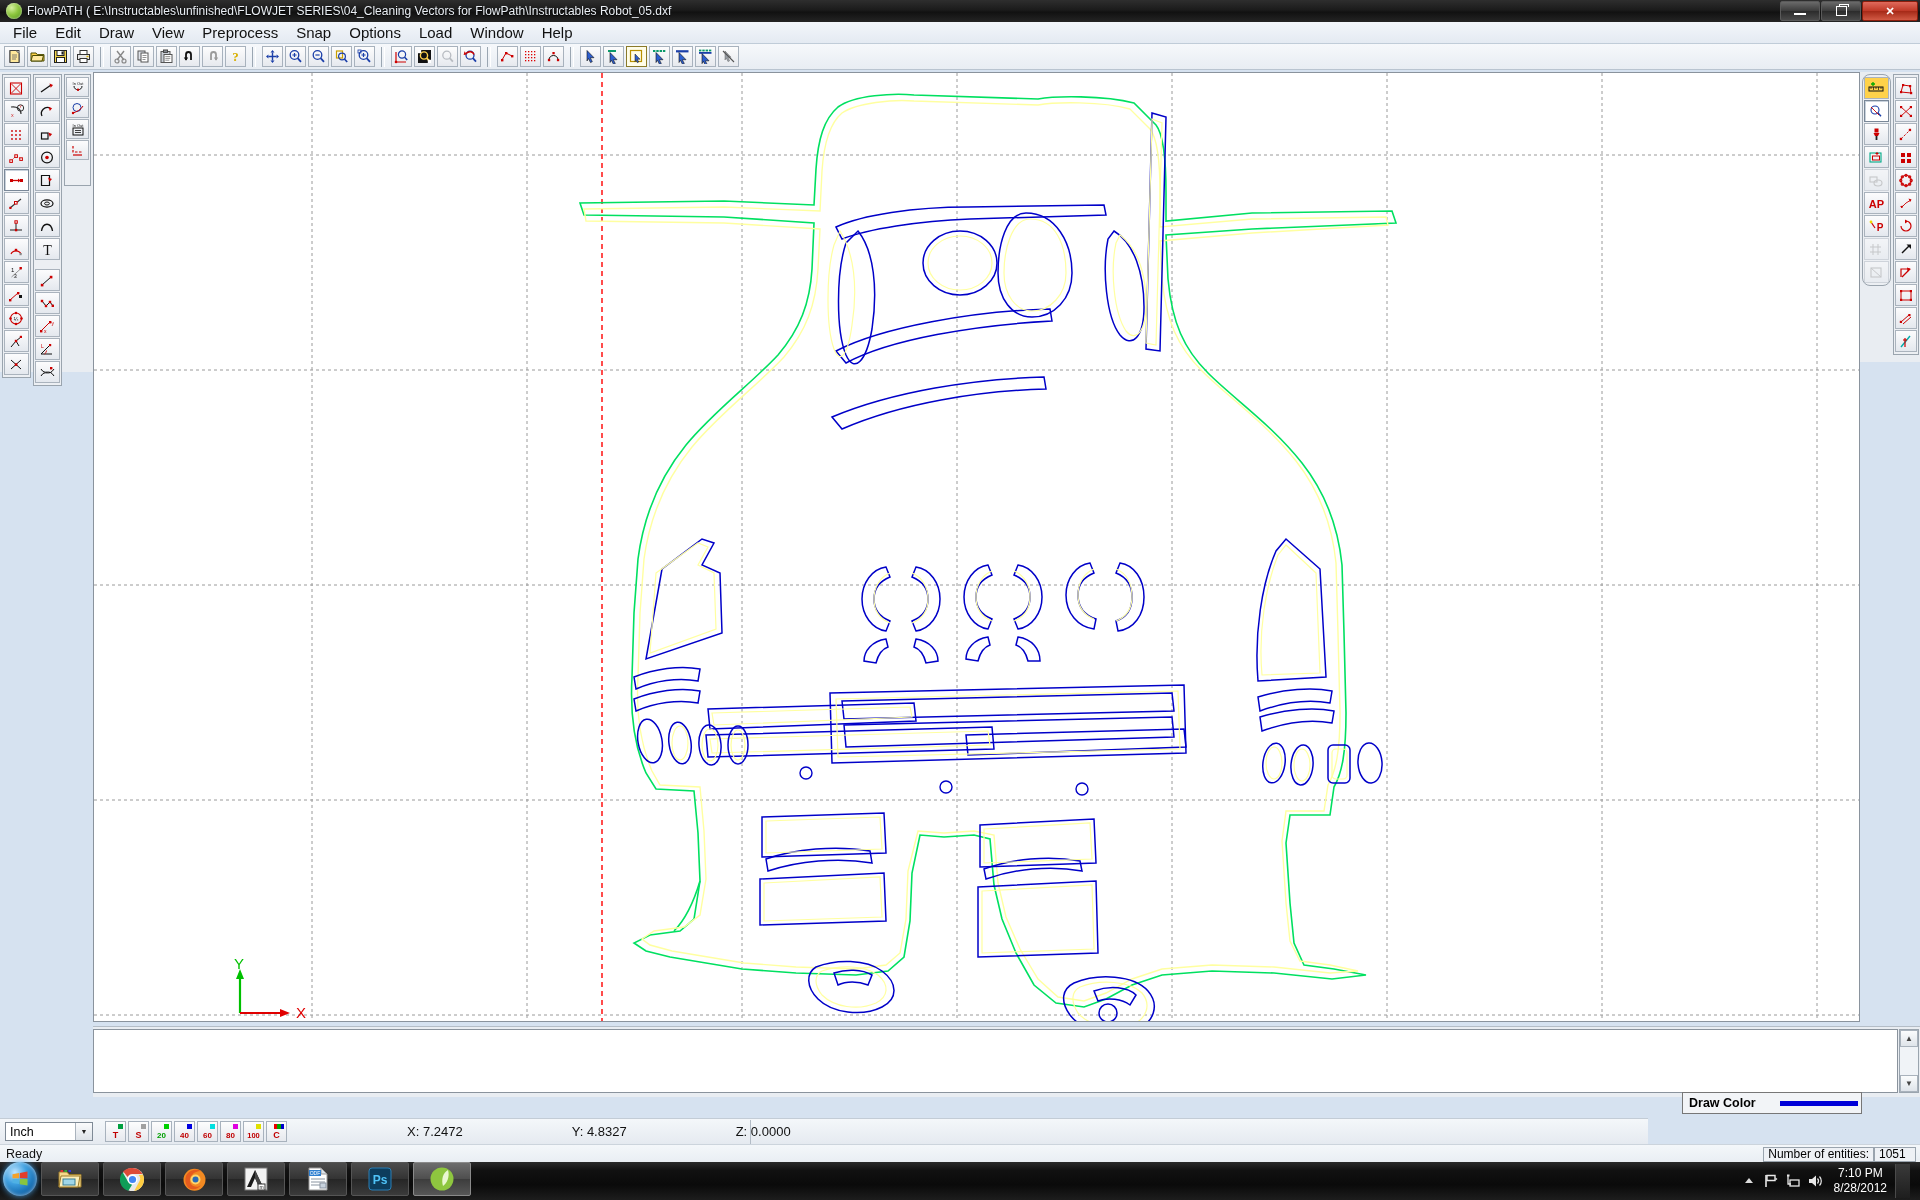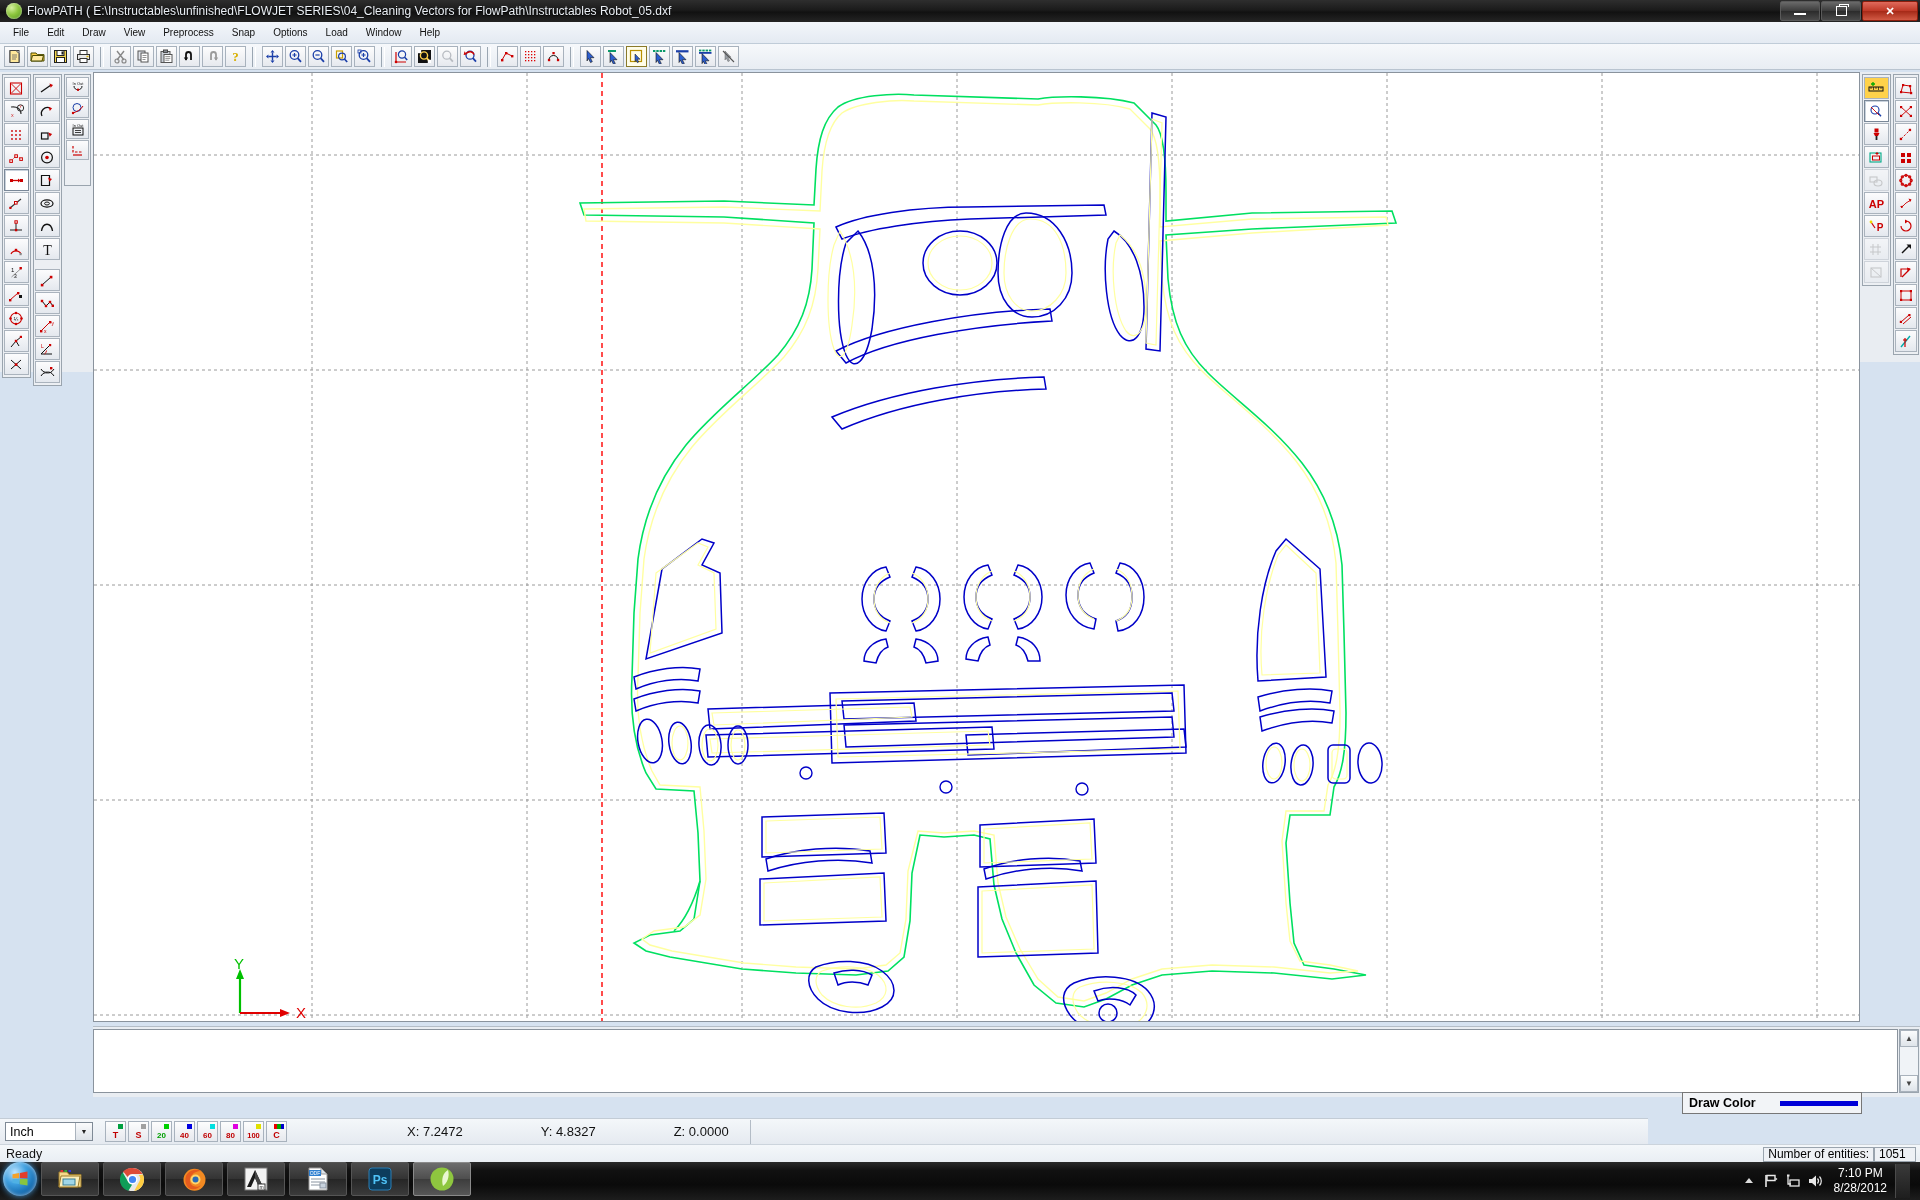--- a/index.html
+++ b/index.html
@@ -54,7 +54,7 @@
     display:flex;align-items:center;padding-left:4px;box-sizing:border-box;
   }
   .menu-item{
-    padding:3px 9px;font-size:10px;color:#111;cursor:default;white-space:nowrap;
+    padding:3px 9px;font-size:15px;color:#111;cursor:default;white-space:nowrap;
   }
 
   

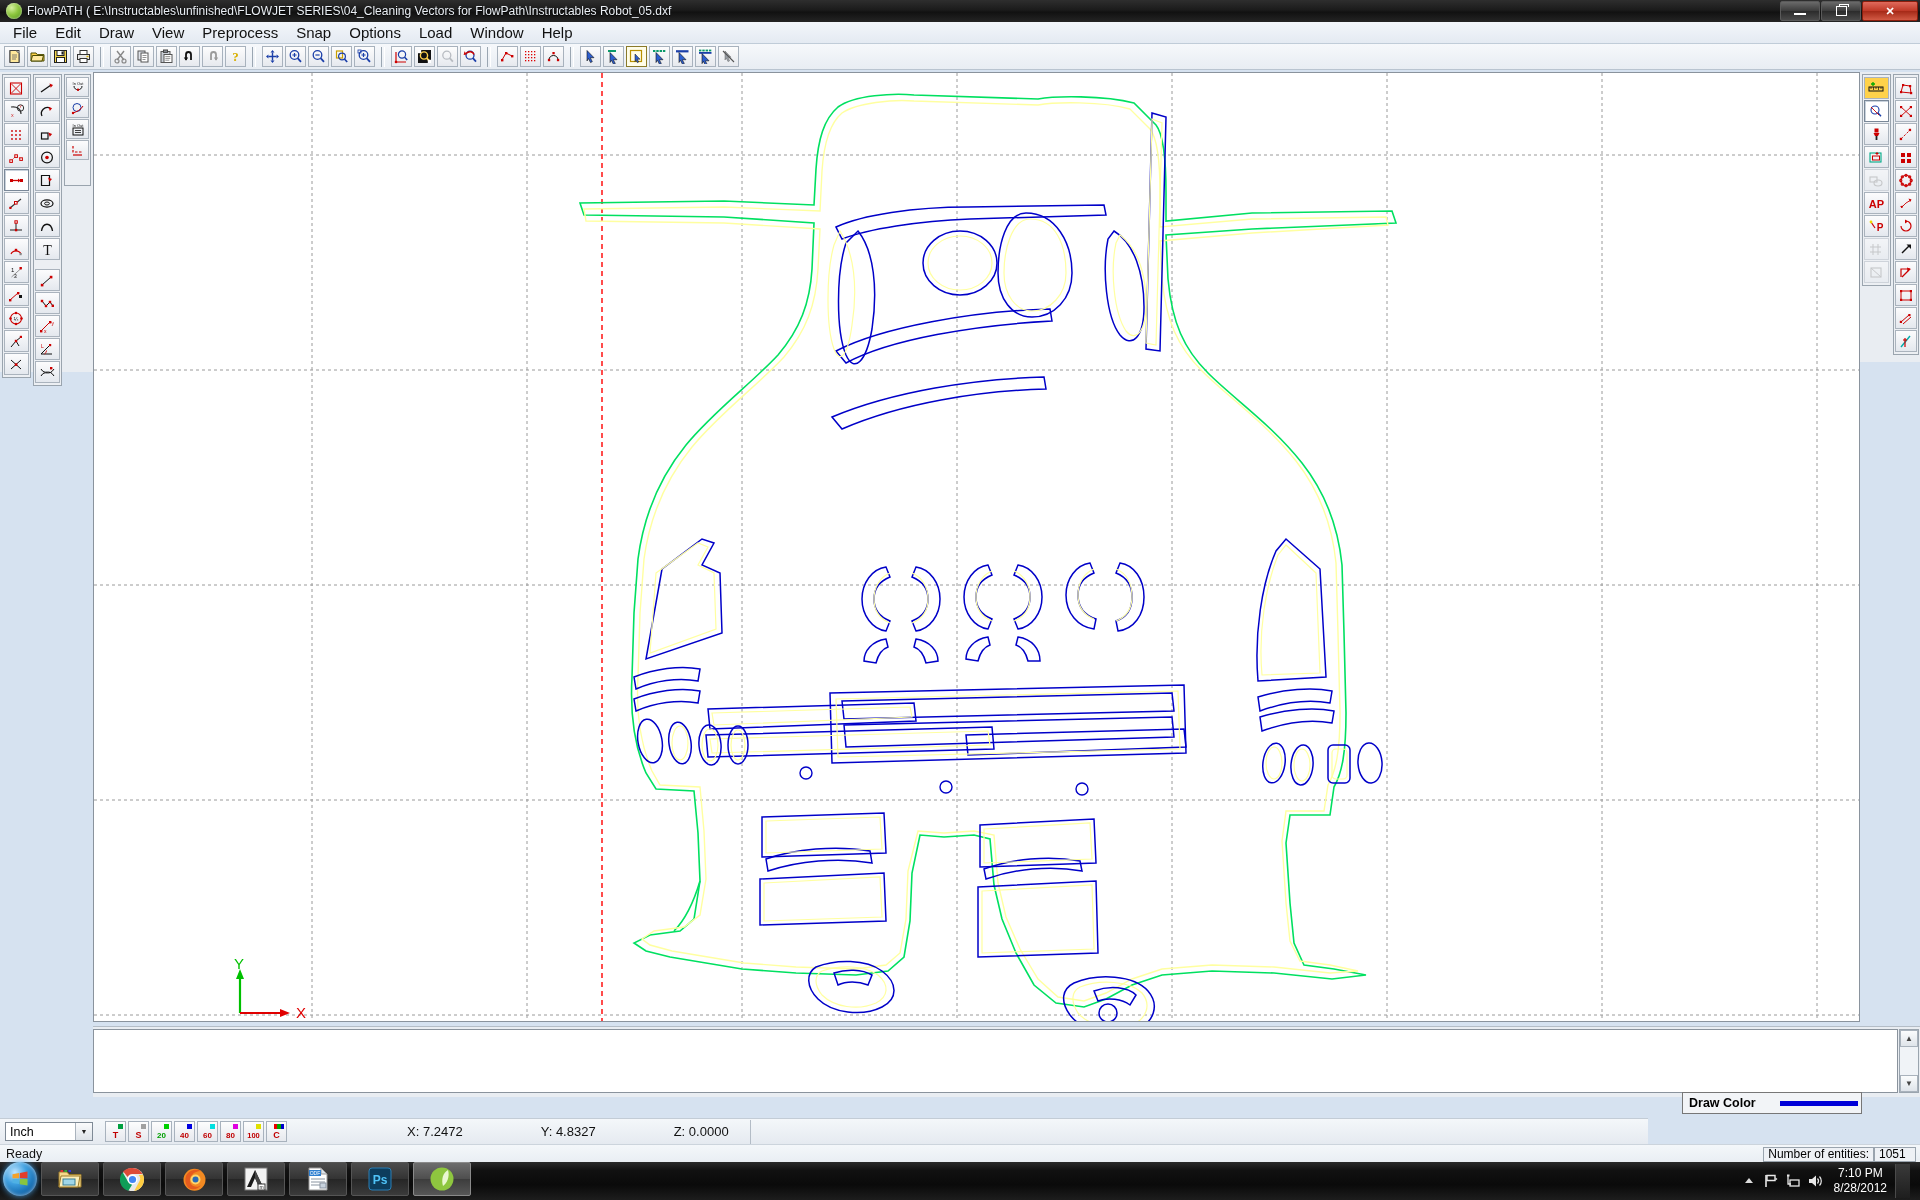--- a/index.html
+++ b/index.html
@@ -712,7 +712,7 @@
 
 <div id="rightpal">
 
-  <div class="palcol palgrp" style="left:2px;width:29px;">
+  <div class="palcol palgrp" style="left:2px;width:29px;border-radius:8px;">
     <div class="pbtn" style="background:#ffd24a;">
       <svg width="17" height="15" viewBox="0 0 17 15">
           <rect x="1" y="6" width="14" height="4" fill="#ffd24a" stroke="#111"></rect>

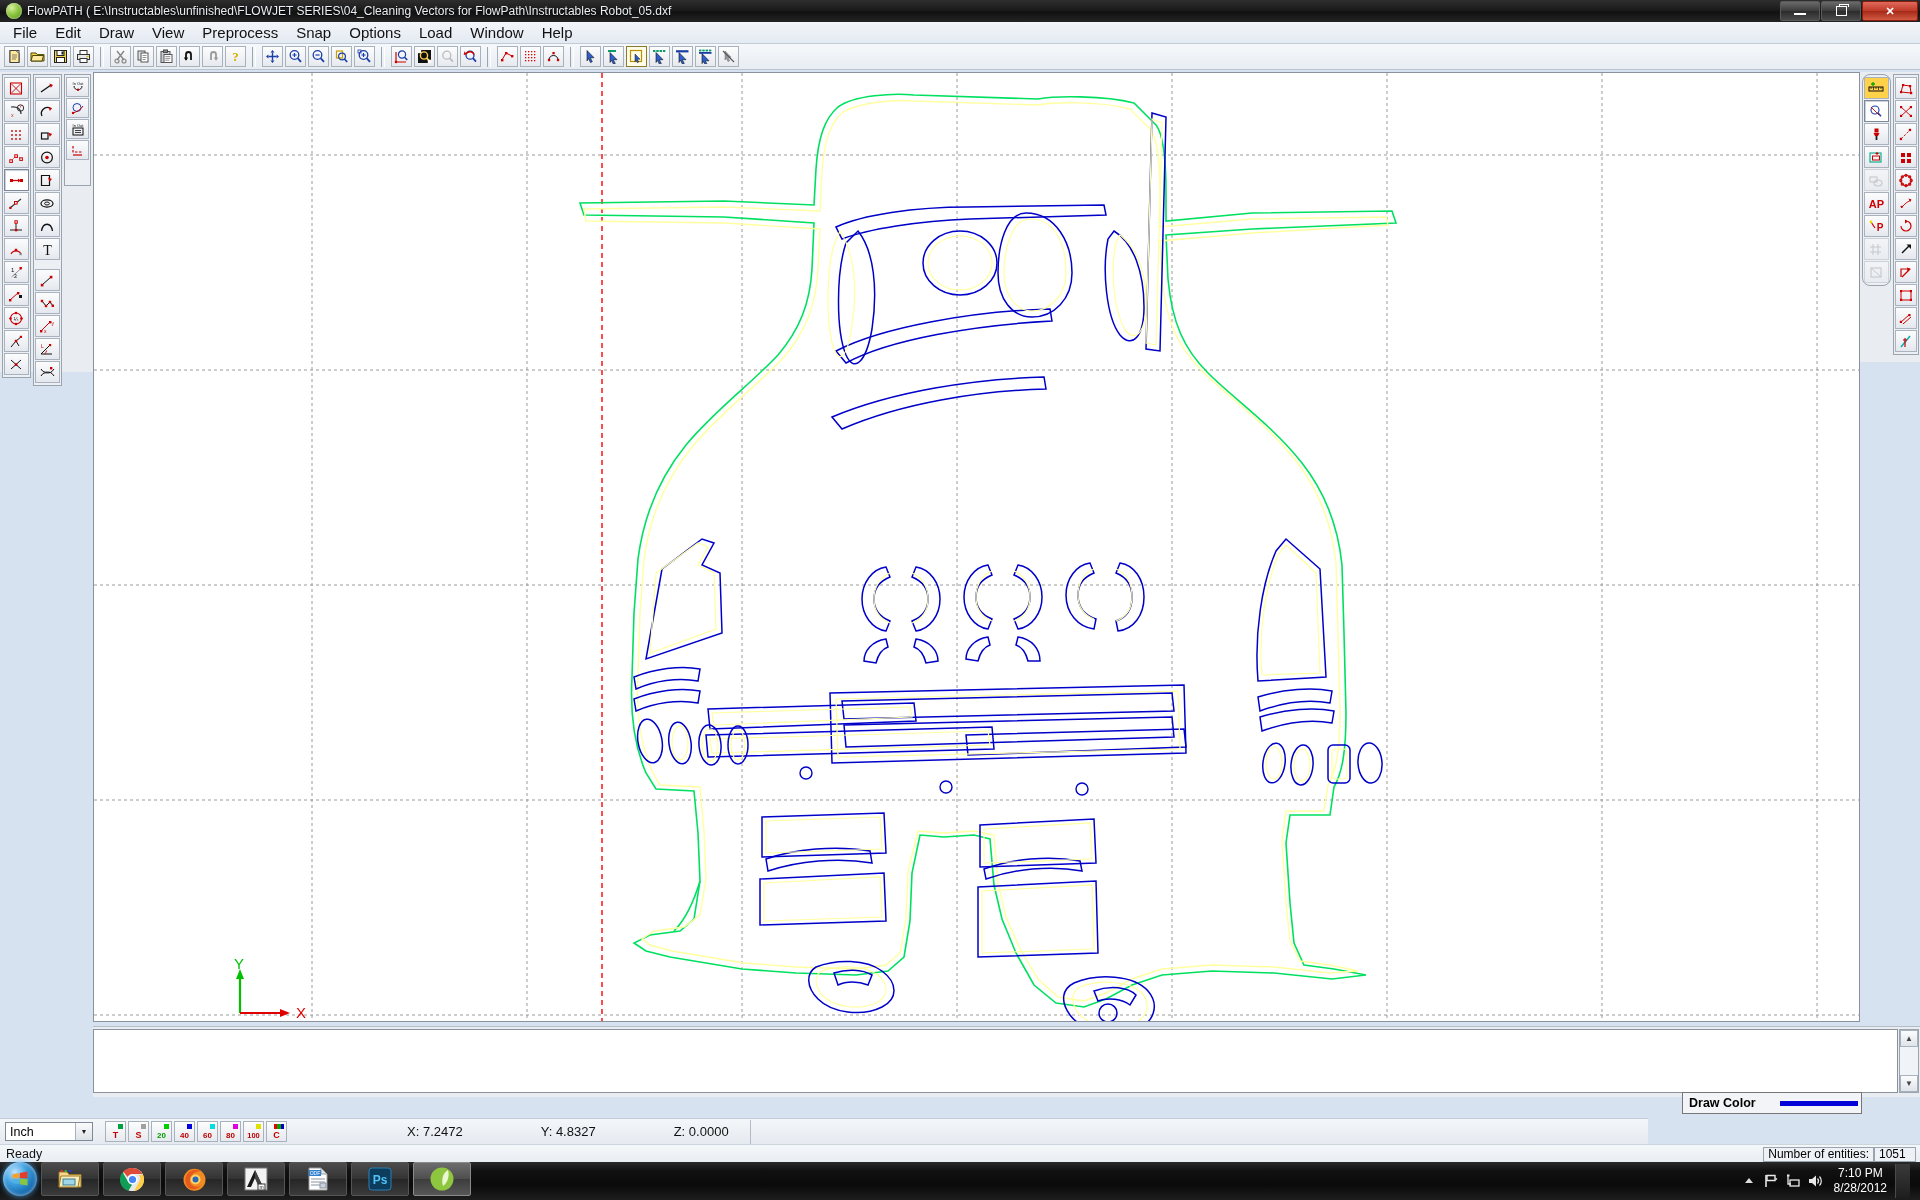--- a/index.html
+++ b/index.html
@@ -149,7 +149,7 @@
   .layerbtn .sq{position:absolute;right:2px;top:2px;width:5px;height:5px;}
   .layerbtn .tx{position:absolute;left:0;right:0;bottom:1px;text-align:center;}
   .coord{font-size:13px;color:#111;white-space:nowrap;}
-  #coords{display:flex;align-items:center;gap:78px;margin-left:120px;}
+  #coords{display:flex;align-items:center;gap:109px;margin-left:120px;}
   #statusvline{position:absolute;left:750px;top:1px;height:24px;border-left:1px solid #b3bcc6;}
 
   

